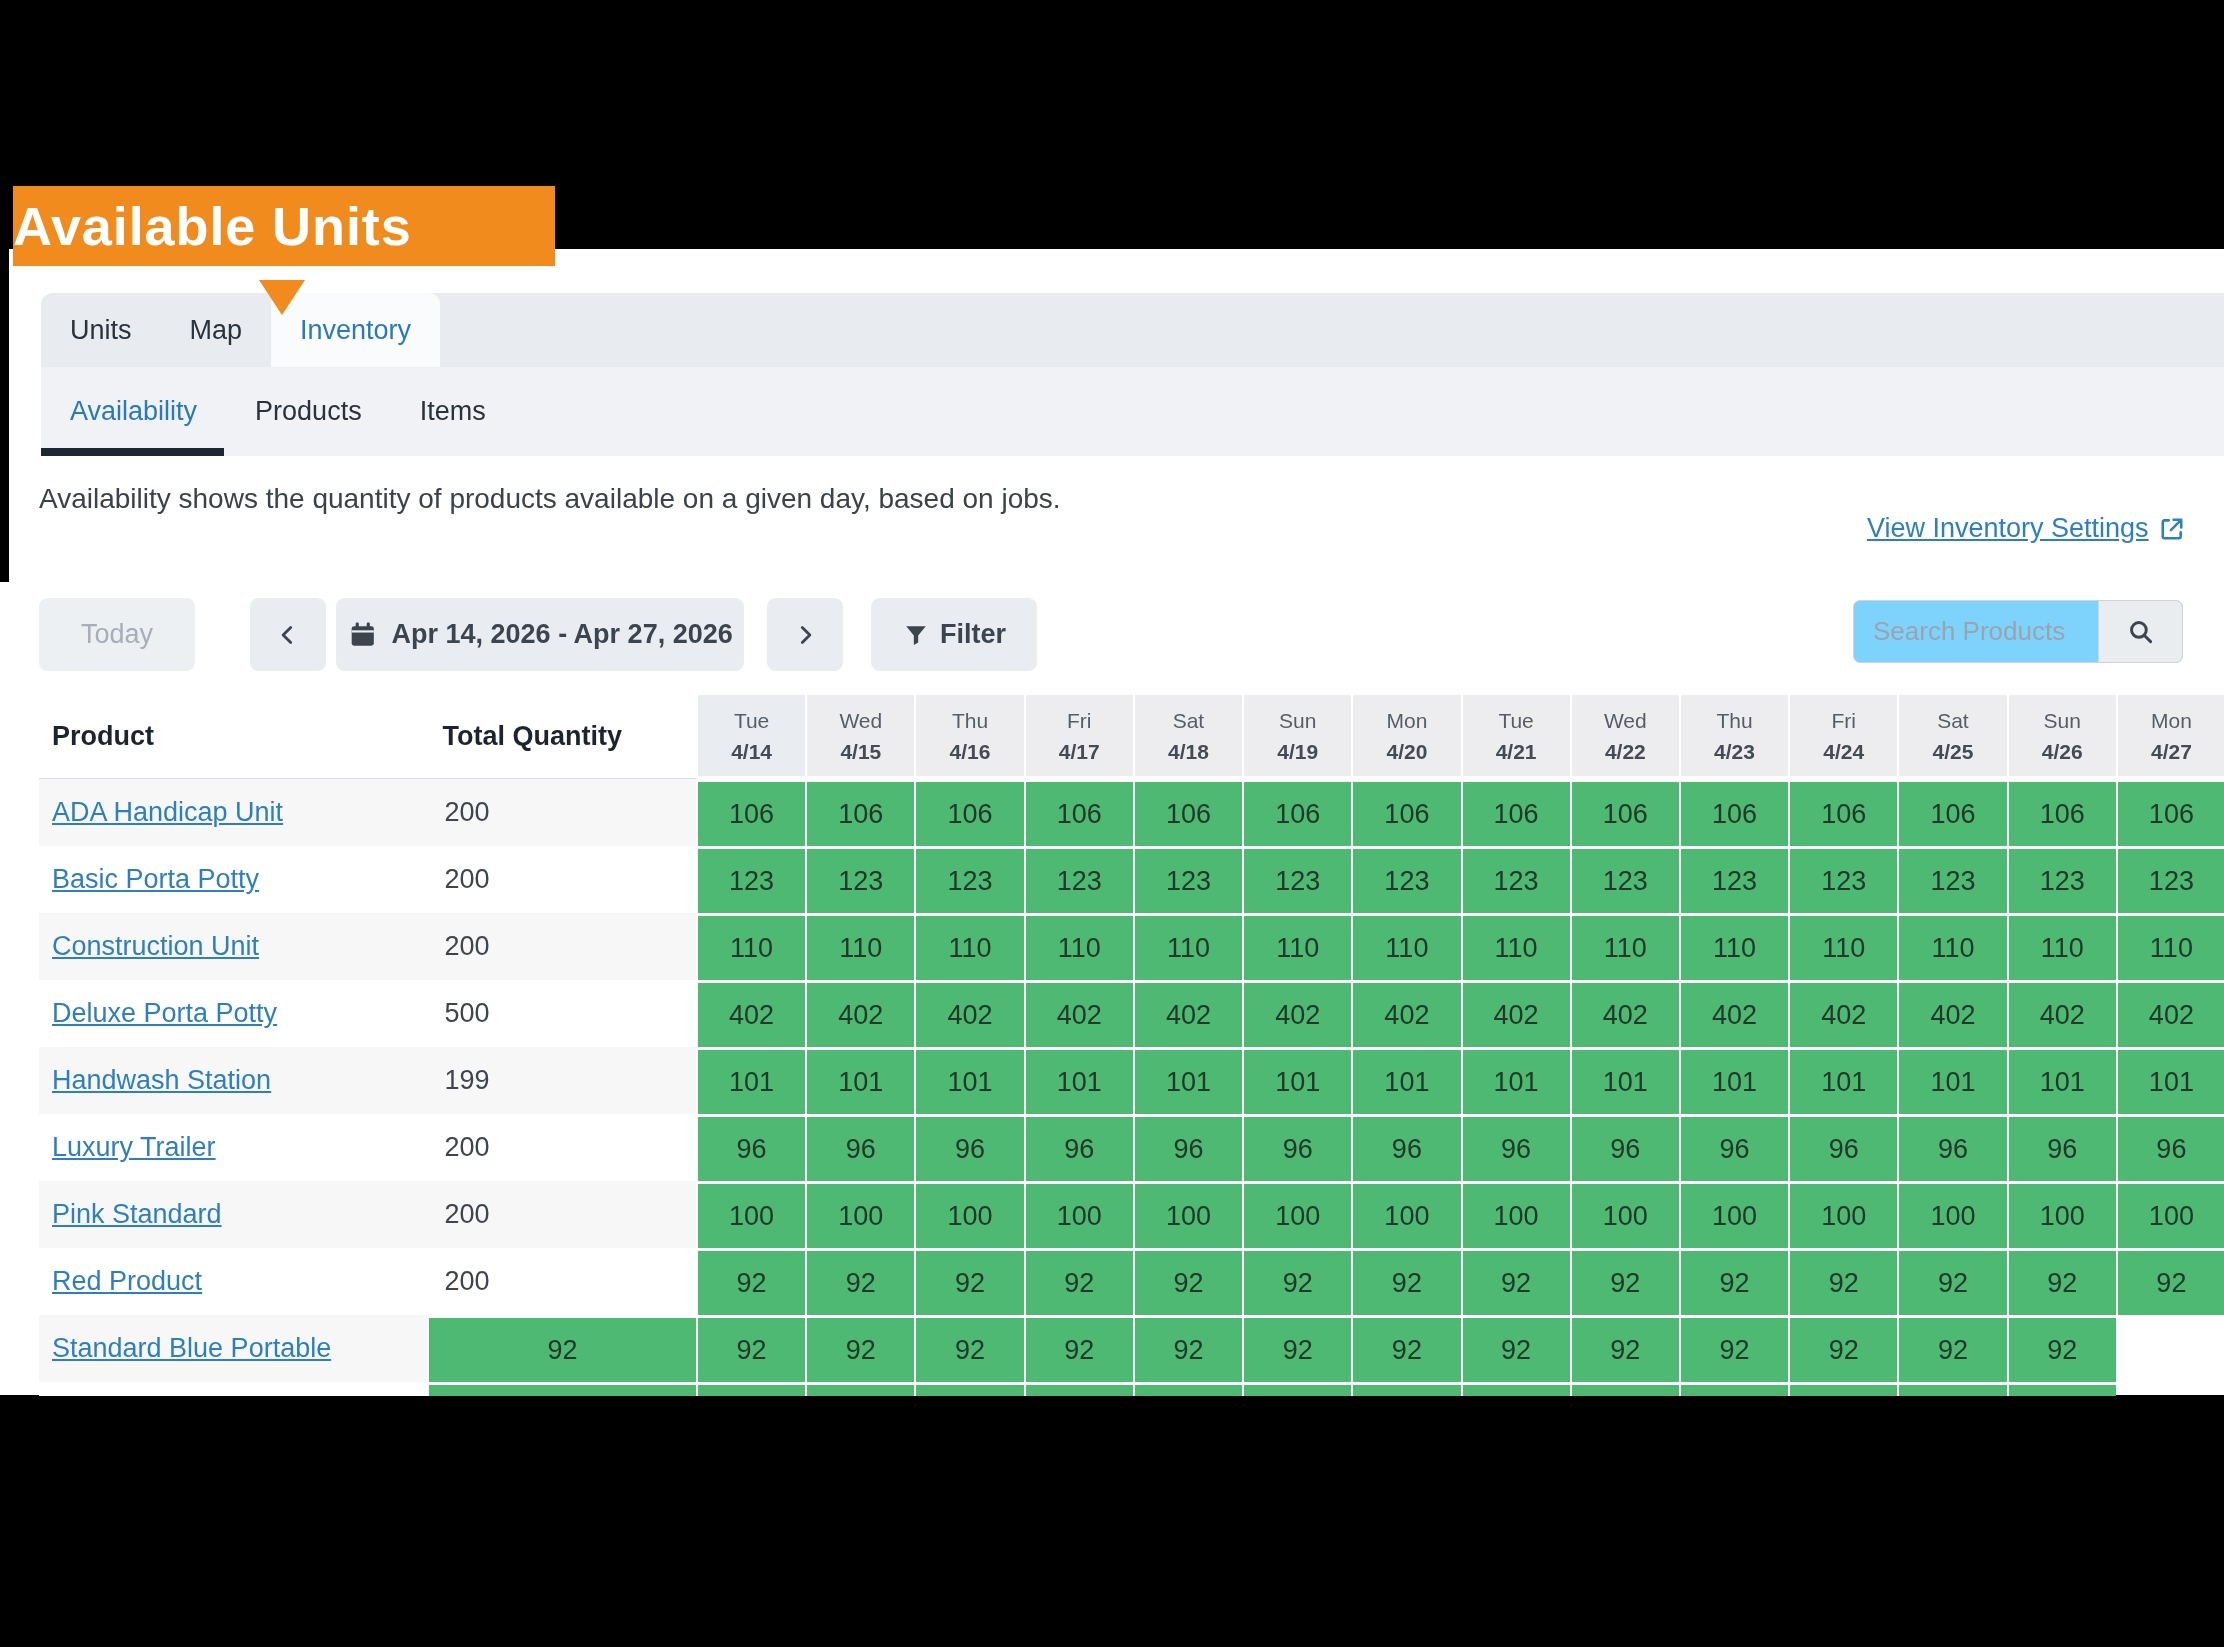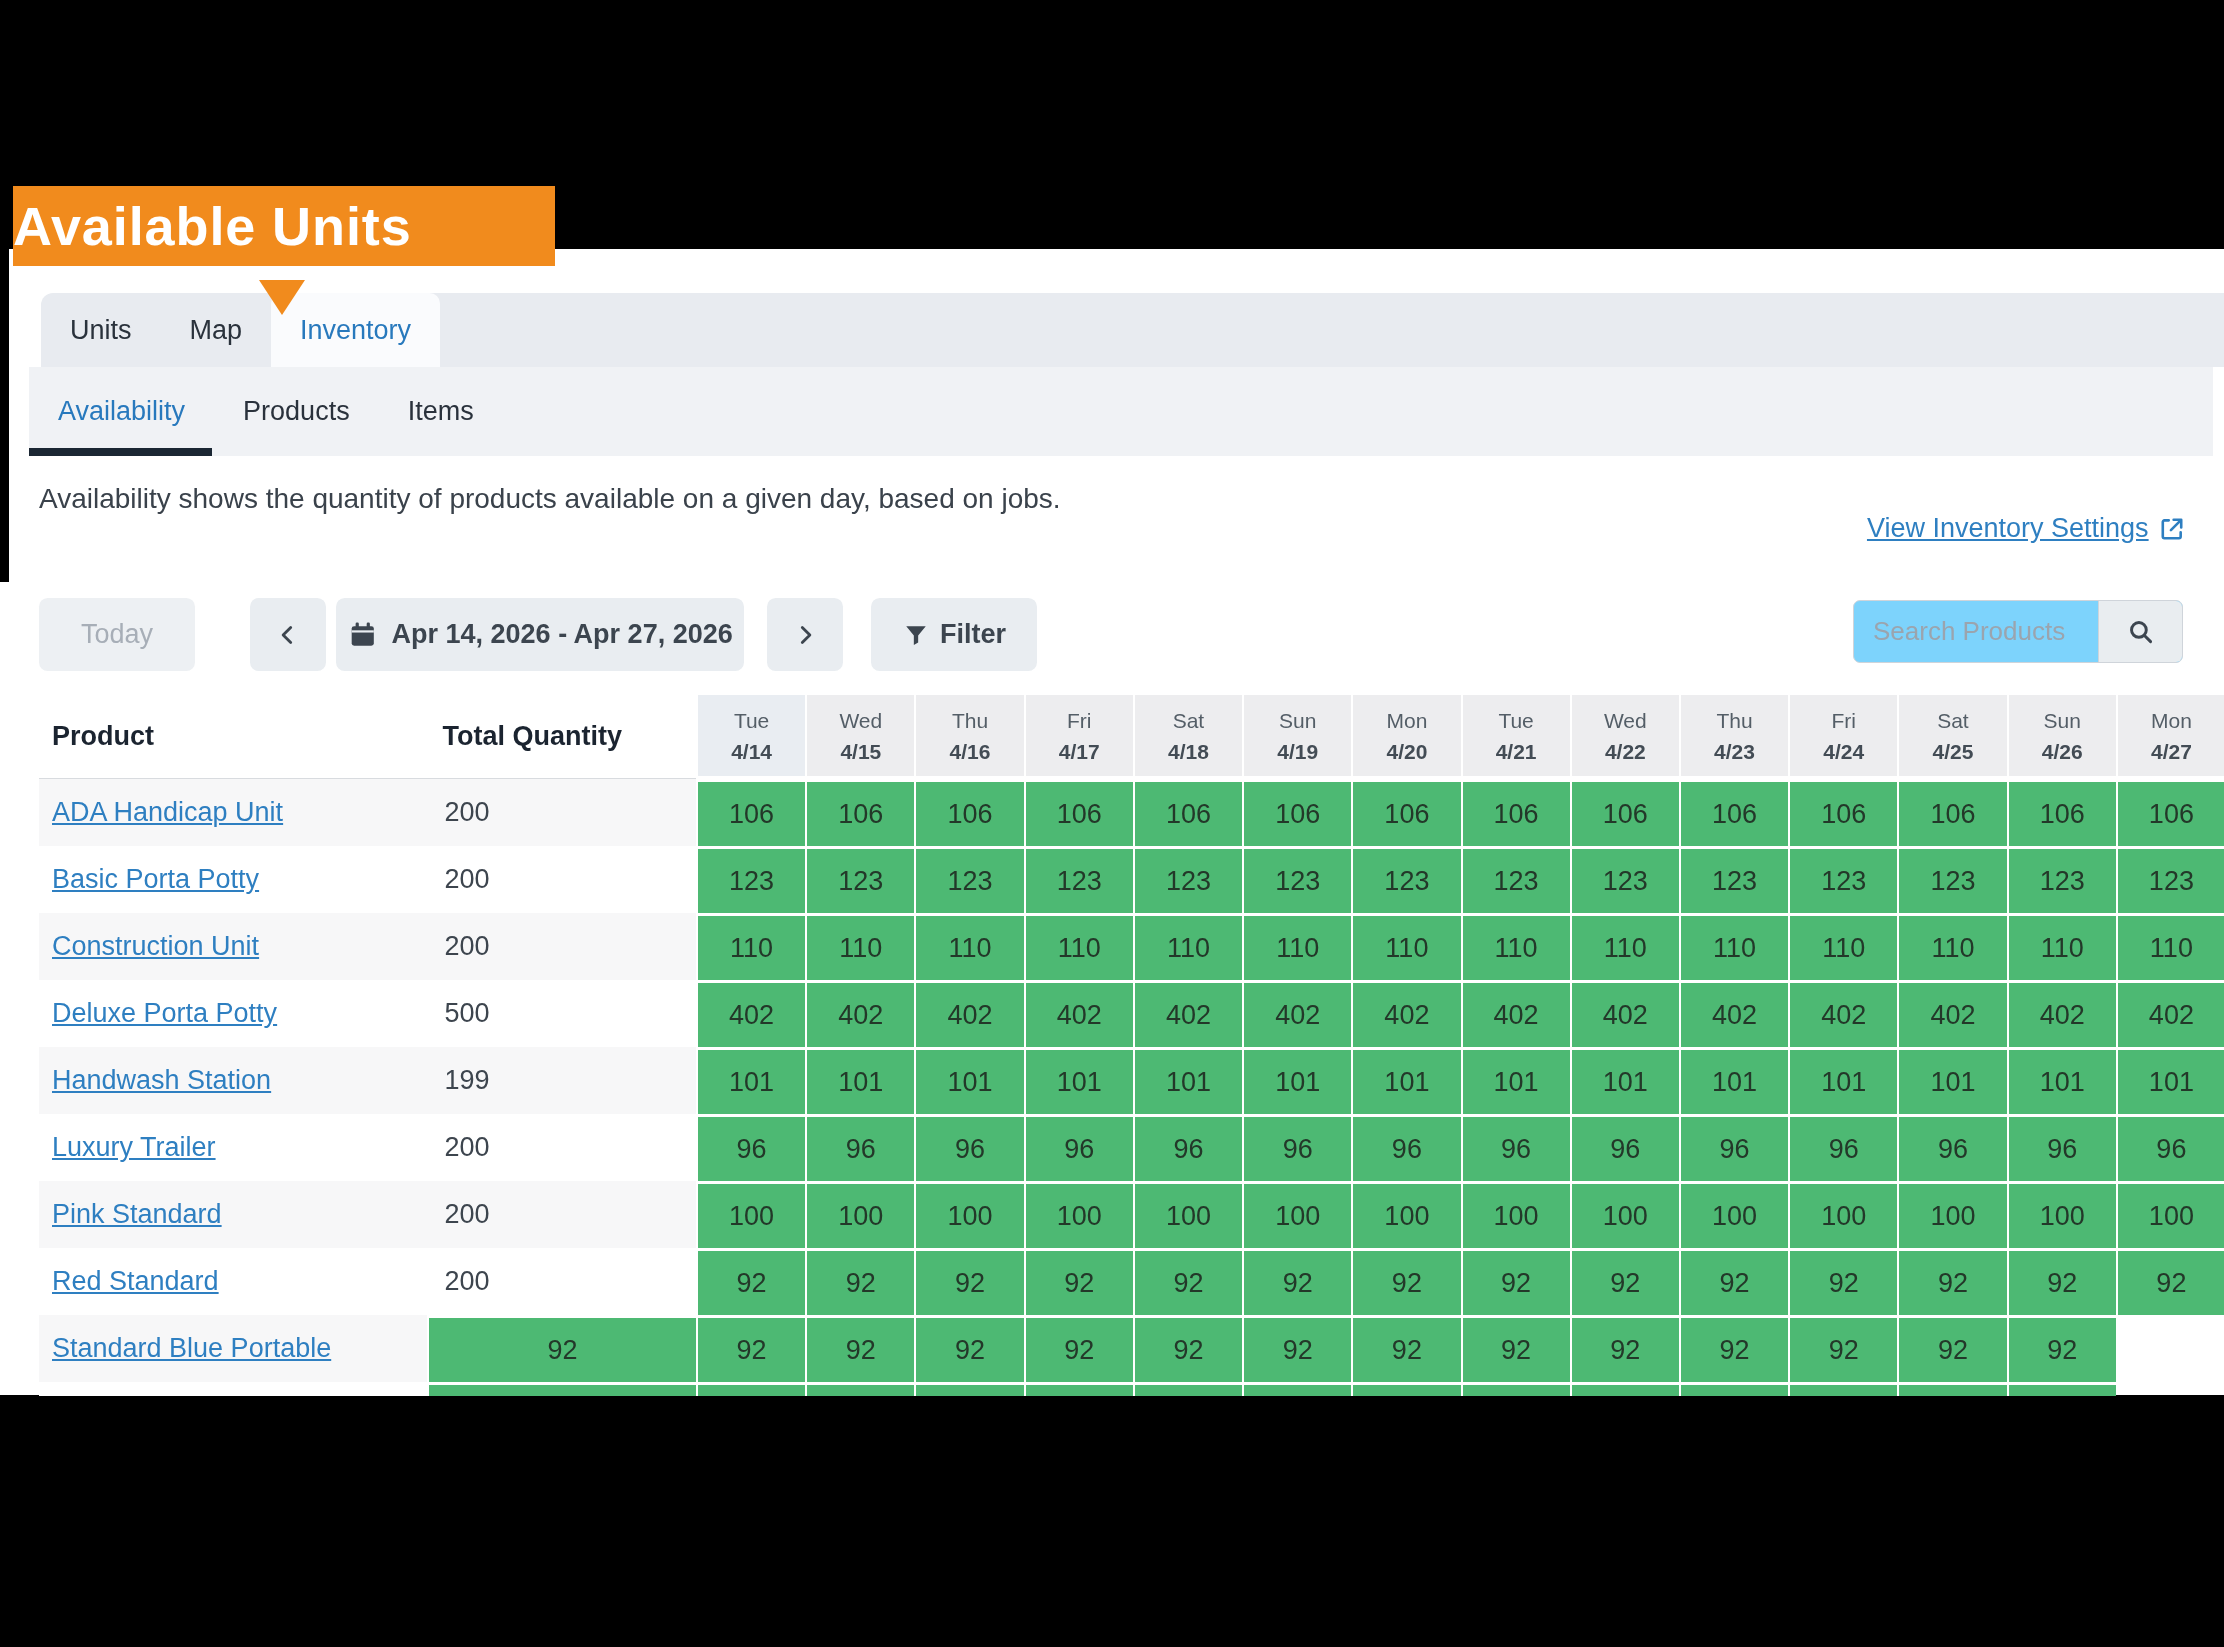--- a/index.html
+++ b/index.html
@@ -25,7 +25,7 @@
   .tab.active{background:#fafbfd;color:#2879bd;border-radius:10.4px 10.4px 0 0;font-weight:500;}
 
   
-  .subtabs{position:absolute;left:29px;top:367px;width:2184px;height:89px;
+  .subtabs{position:absolute;left:41px;top:367px;width:2184px;height:89px;
            background:#f0f2f5;display:flex;align-items:center;}
   .subtab{padding:0 29px;font-size:27px;color:#2a323c;cursor:pointer;white-space:nowrap;}
   .subtab.active{color:#2879bd;font-weight:500;}

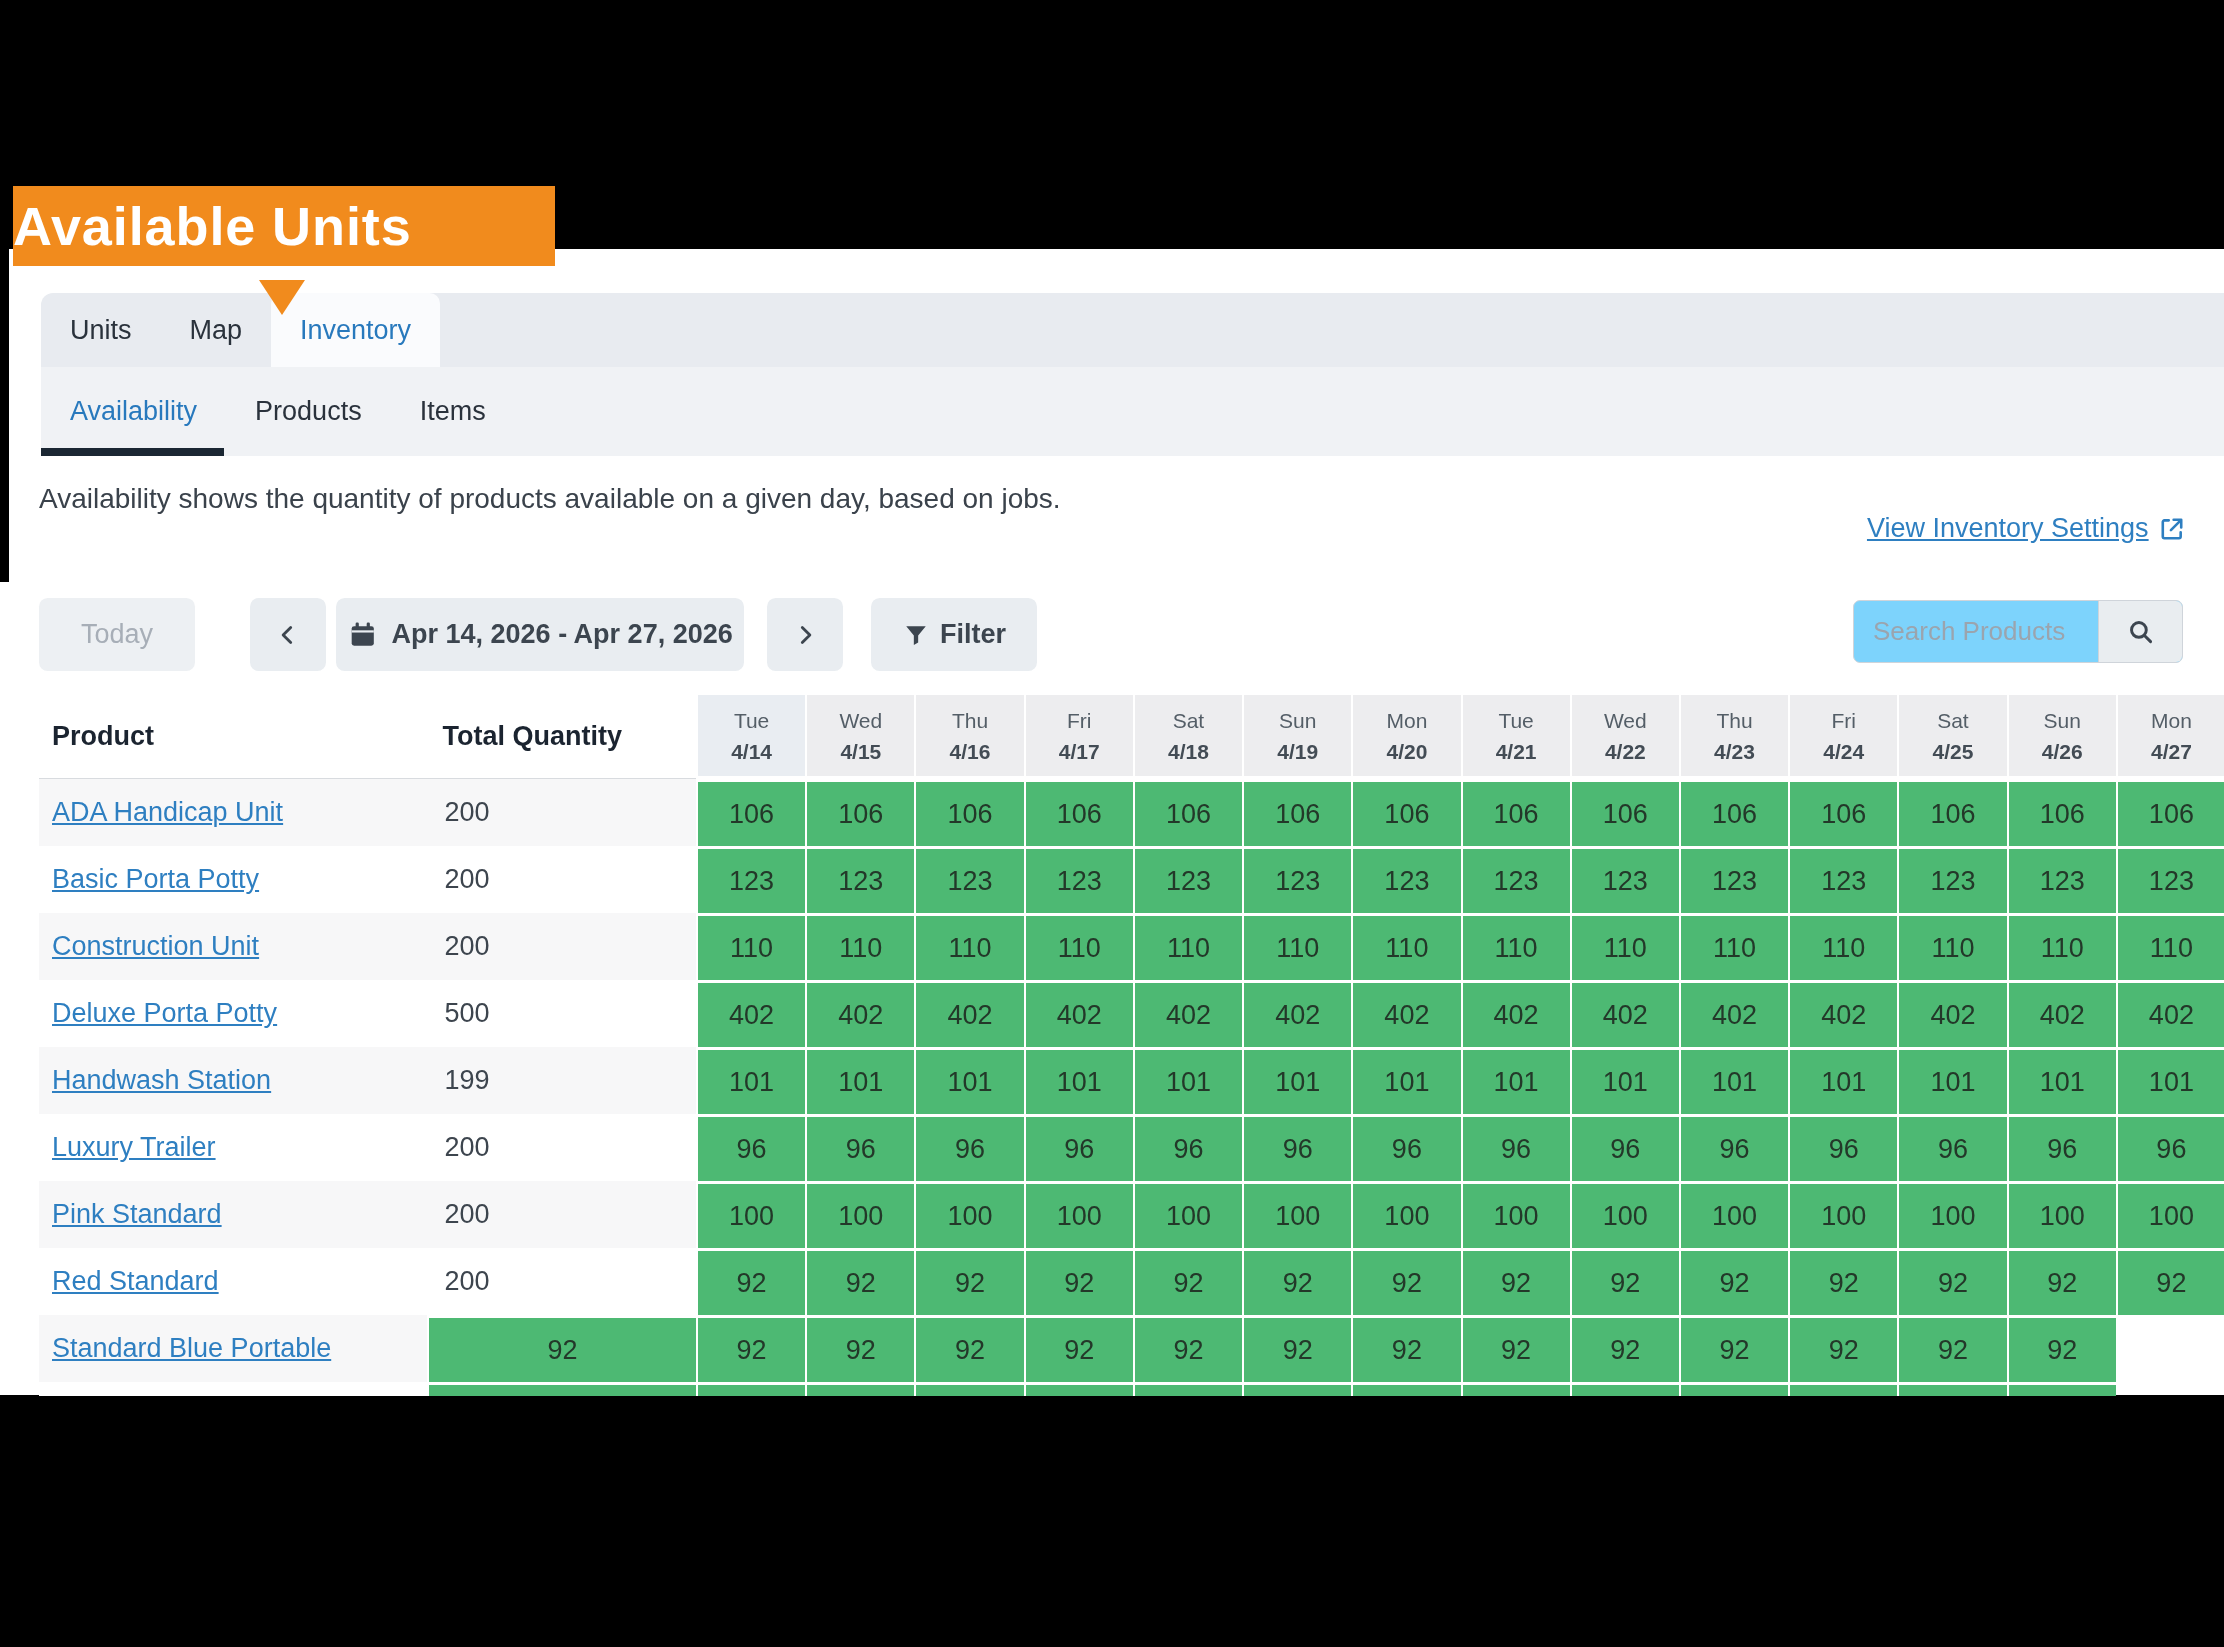--- a/index.html
+++ b/index.html
@@ -353,7 +353,7 @@
       <div class="c-val">100</div>
       <div class="c-val">100</div>
       <div class="c-prod row-plain">
-        <a>Red Standard</a>
+        <a>Red Product</a>
       </div>
       <div class="c-qty row-plain">200</div>
       <div class="c-val">92</div>

